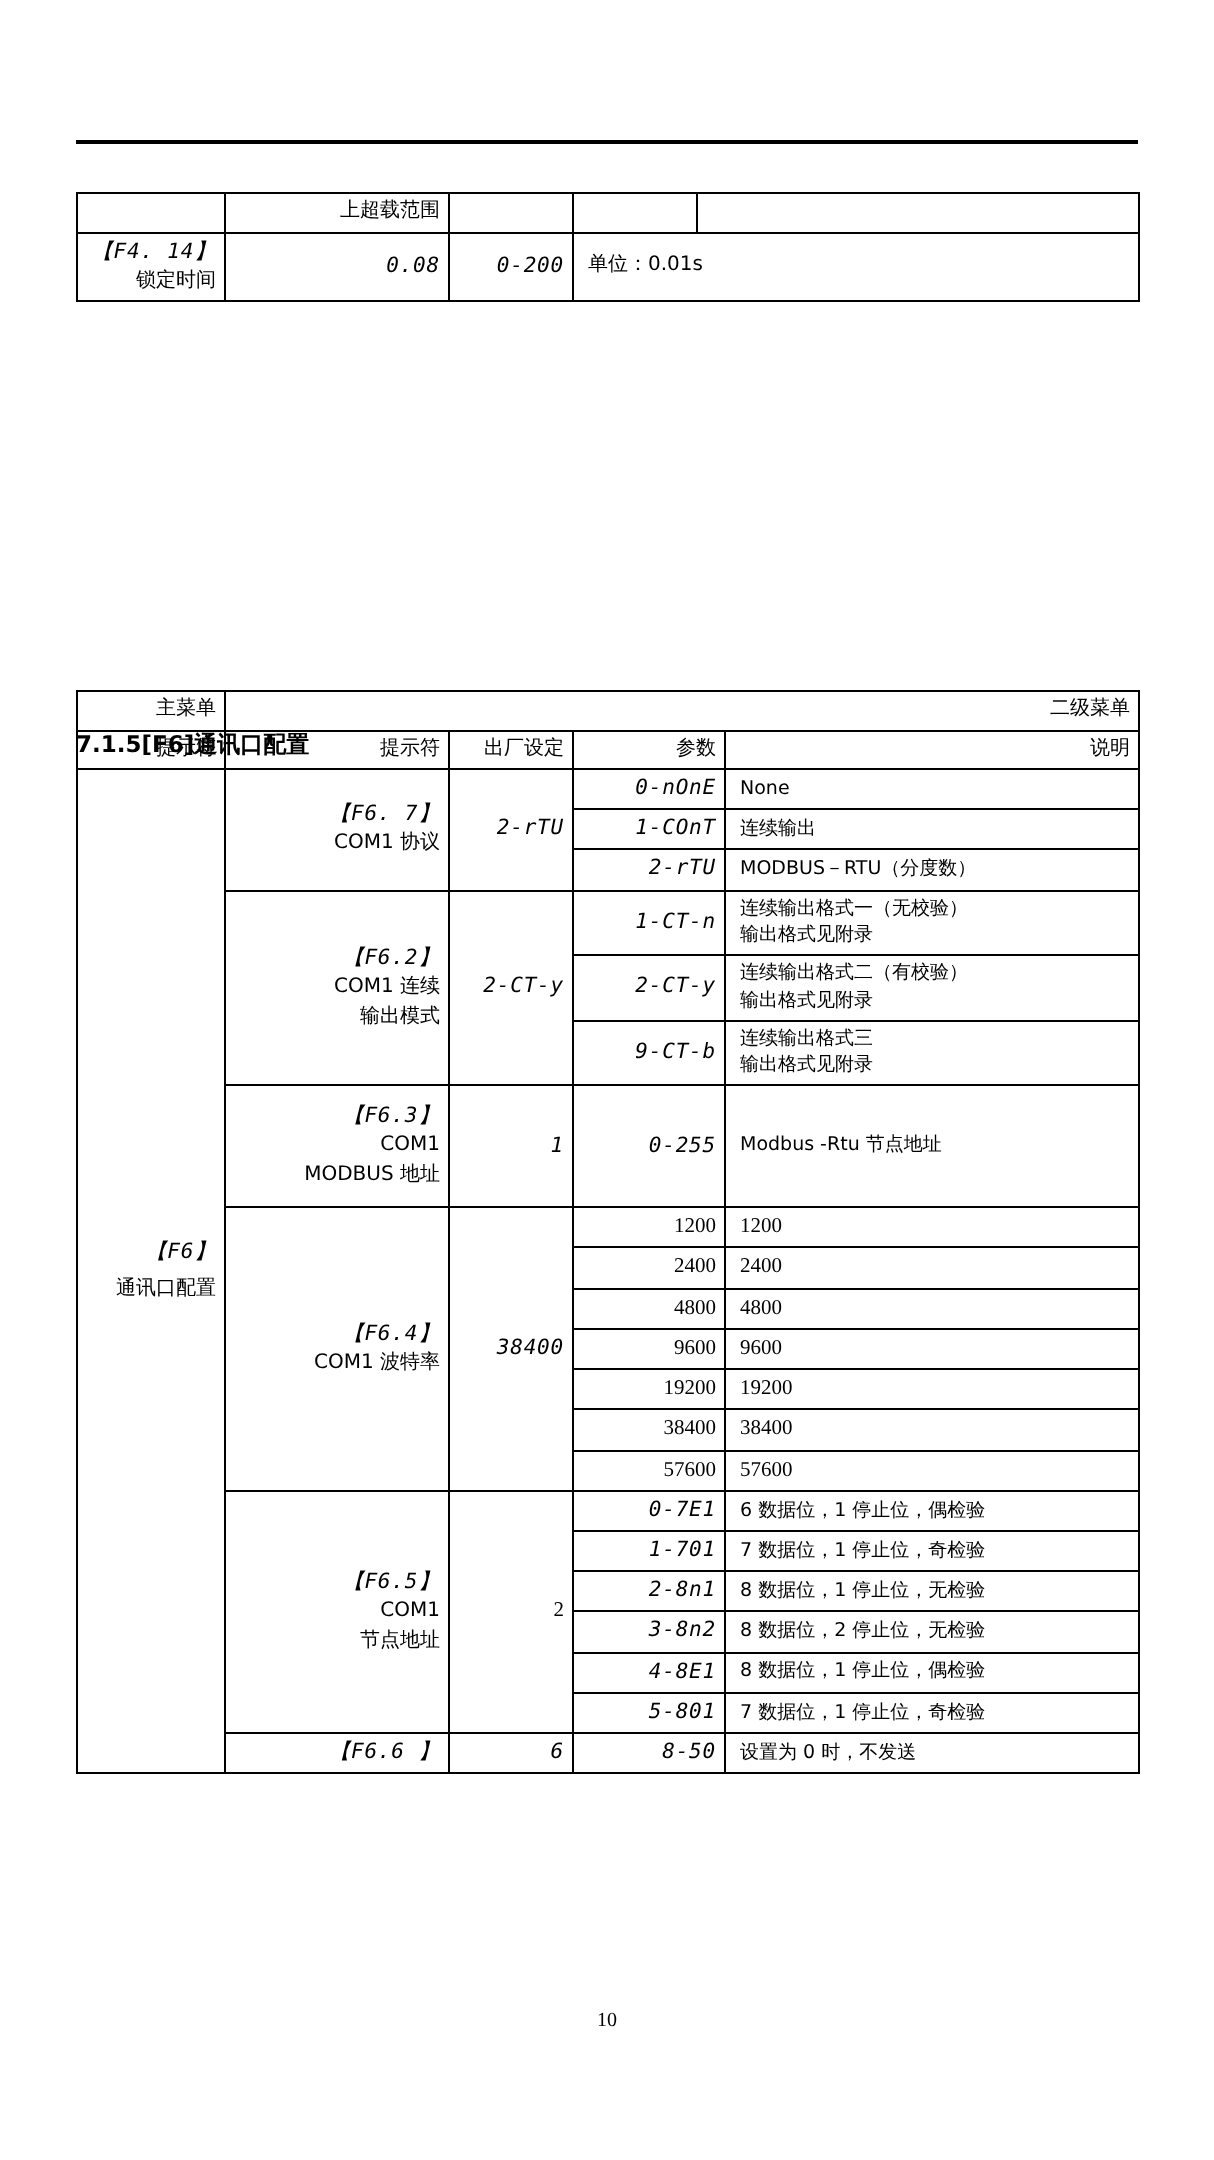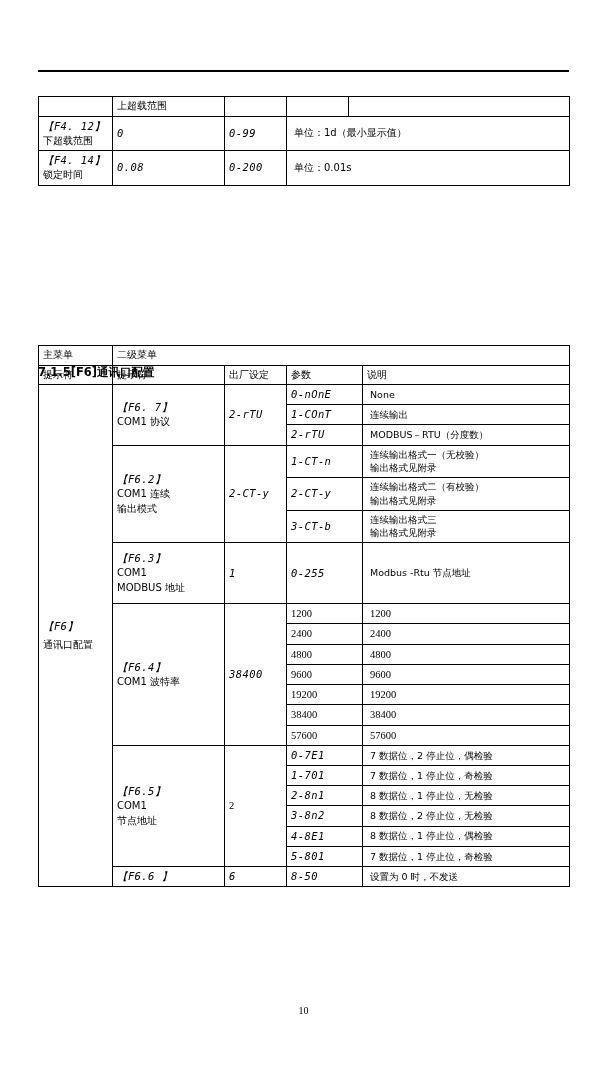--- a/index.html
+++ b/index.html
@@ -42,7 +42,7 @@
     font-size: 10px;
     line-height: 1.45;
   }
-  .c { text-align: left; }
+  .c { text-align: right; }
   .l { text-align: left; padding-left: 7px; }
   .lcd {
     font-family: "DejaVu Sans Mono", monospace;

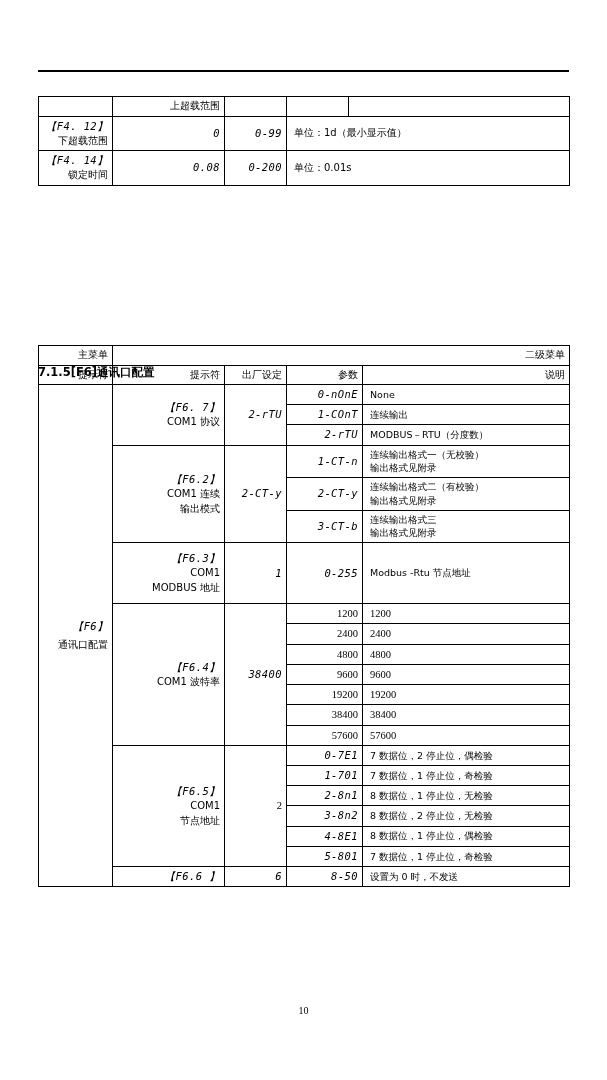--- a/index.html
+++ b/index.html
@@ -121,15 +121,6 @@
       </tr>
       <tr>
         <td class="c">
-          <div class="lcd">【F4. 12】</div>
-          <div class="cn">下超载范围</div>
-        </td>
-        <td class="c lcd">0</td>
-        <td class="c lcd">0-99</td>
-        <td class="l cn" colspan="2">单位：1d（最小显示值）</td>
-      </tr>
-      <tr>
-        <td class="c">
           <div class="lcd">【F4. 14】</div>
           <div class="cn">锁定时间</div>
         </td>

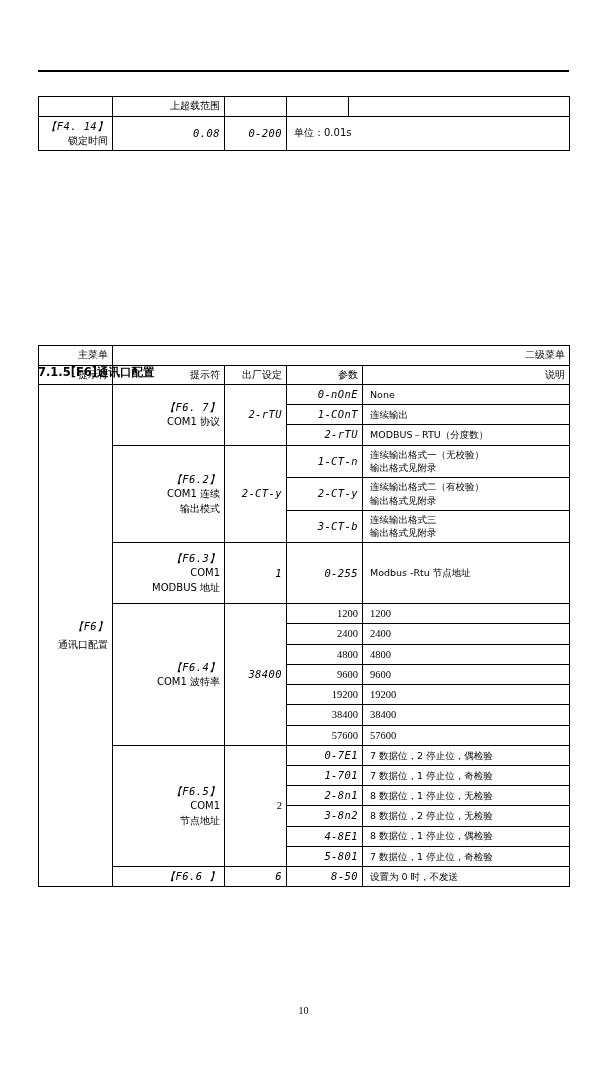--- a/index.html
+++ b/index.html
@@ -197,7 +197,7 @@
         </td>
       </tr>
       <tr>
-        <td class="c lcd">3-CT-b</td>
+        <td class="c lcd">9-CT-b</td>
         <td class="l cn-small">
           <div>连续输出格式三</div>
           <div>输出格式见附录</div>

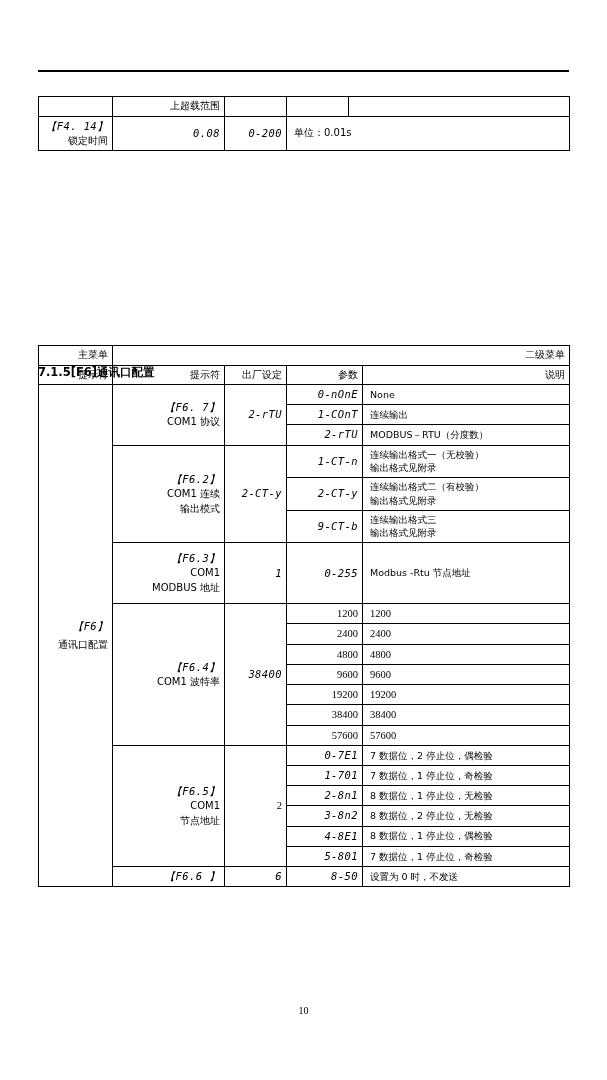--- a/index.html
+++ b/index.html
@@ -257,7 +257,7 @@
         </td>
         <td class="c num" rowspan="6">2</td>
         <td class="c lcd">0-7E1</td>
-        <td class="l cn-small">7 数据位，2 停止位，偶检验</td>
+        <td class="l cn-small">6 数据位，1 停止位，偶检验</td>
       </tr>
       <tr>
         <td class="c lcd">1-701</td>

